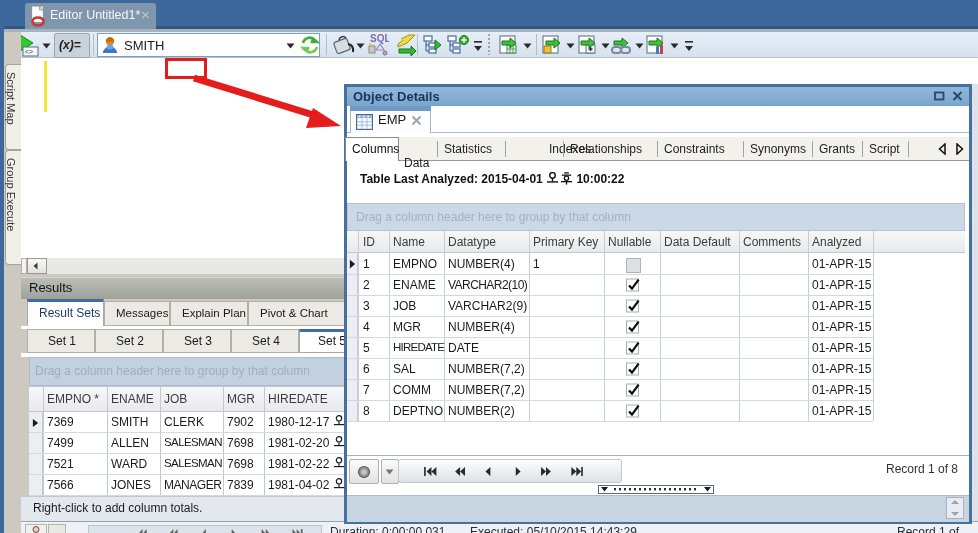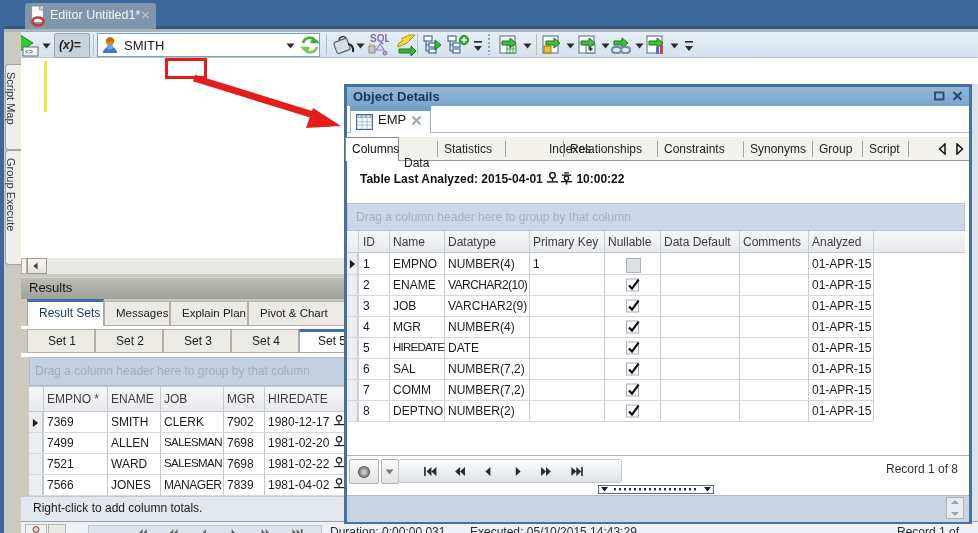--- a/index.html
+++ b/index.html
@@ -368,7 +368,7 @@
 <div class="a" style="left:743px;top:141px;width:1px;height:16px;background:#9aa2ac;"></div>
 <div class="a tx" style="left:750px;top:142px;font-size:12px;color:#222;">Synonyms</div>
 <div class="a" style="left:812px;top:141px;width:1px;height:16px;background:#9aa2ac;"></div>
-<div class="a tx" style="left:819px;top:142px;font-size:12px;color:#222;">Group</div>
+<div class="a tx" style="left:819px;top:142px;font-size:12px;color:#222;">Grants</div>
 <div class="a" style="left:862px;top:141px;width:1px;height:16px;background:#9aa2ac;"></div>
 <div class="a tx" style="left:869px;top:142px;font-size:12px;color:#222;">Script</div>
 <div class="a" style="left:908px;top:141px;width:1px;height:16px;background:#9aa2ac;"></div>

